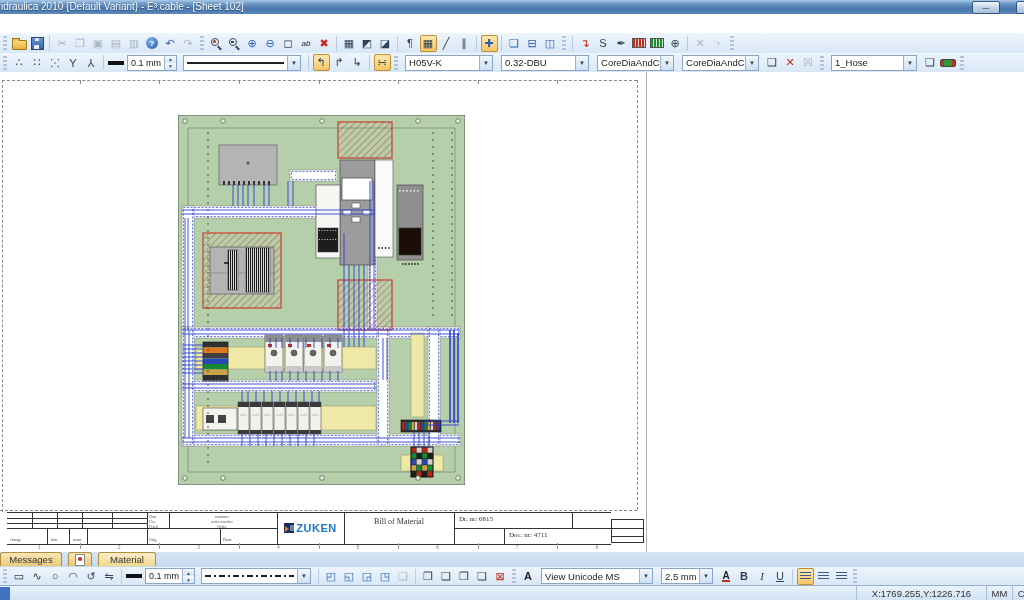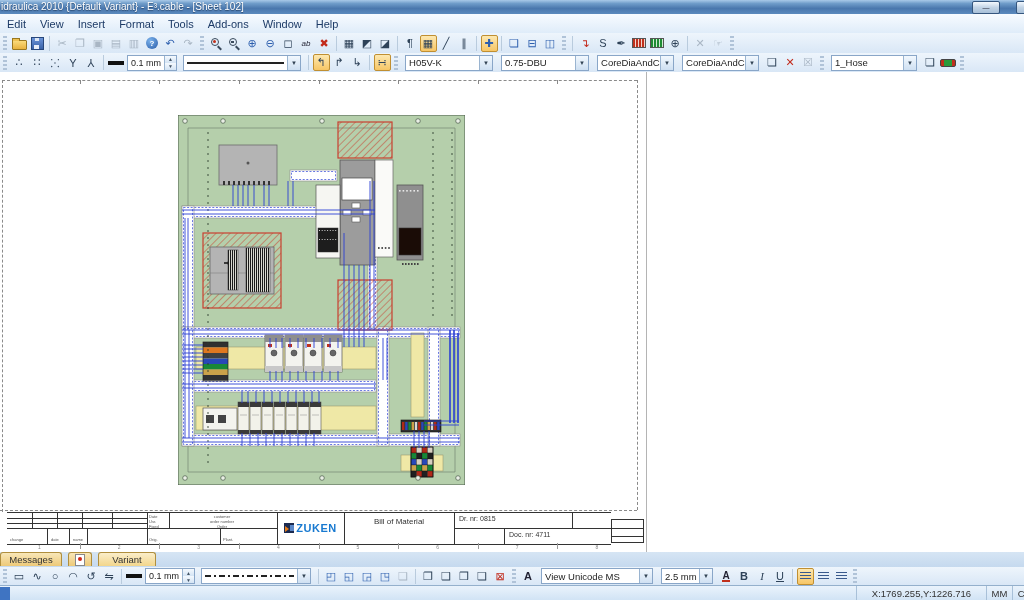--- a/index.html
+++ b/index.html
@@ -121,16 +121,6 @@
     <span class="winbtn" style="left:1016px;width:26px;">❐</span>
   </div>
 
-  <div id="menubar">
-      <span class="menuitem">Edit</span>
-      <span class="menuitem">View</span>
-      <span class="menuitem">Insert</span>
-      <span class="menuitem">Format</span>
-      <span class="menuitem">Tools</span>
-      <span class="menuitem">Add-ons</span>
-      <span class="menuitem">Window</span>
-      <span class="menuitem">Help</span>
-    </div>
 
   <div id="toolbar1" class="toolbar">
       <span class="tbhandle"></span>

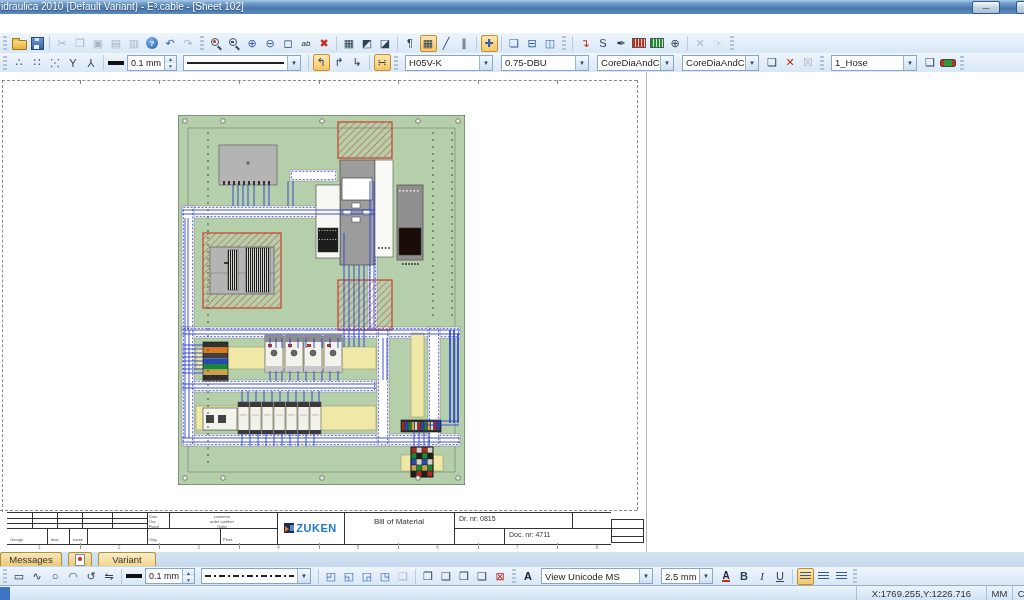--- a/index.html
+++ b/index.html
@@ -299,7 +299,7 @@
         <span class="arr">▼</span>
       </span>
       <span class="combo" style="width: 88px;">
-        <span class="cbv">0.75-DBU</span>
+        <span class="cbv">0.32-DBU</span>
         <span class="arr">▼</span>
       </span>
       <span class="combo" style="width: 77px;">

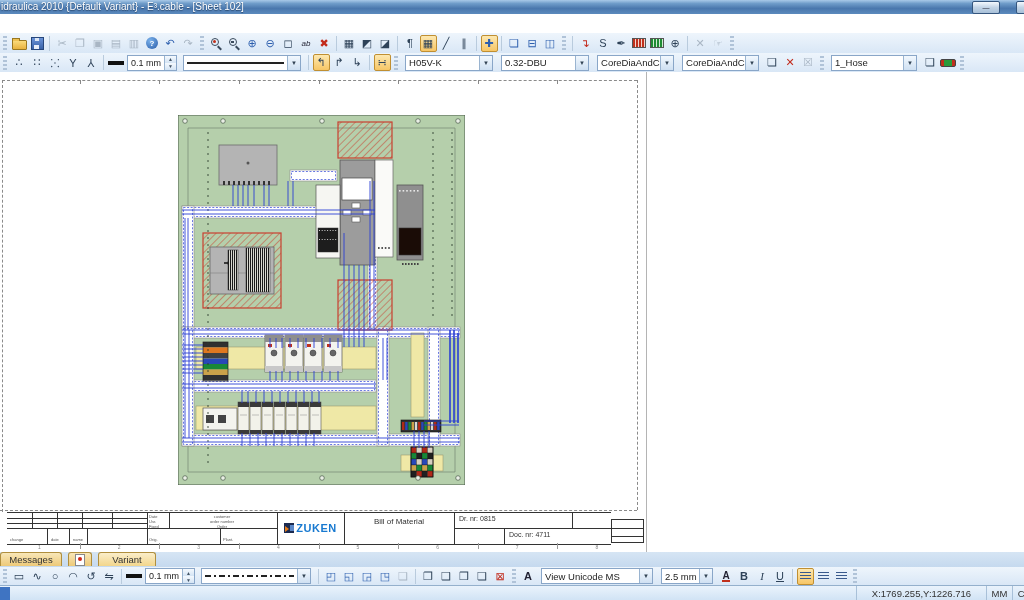--- a/index.html
+++ b/index.html
@@ -84,7 +84,7 @@
   
   #titleblock{position:absolute;left:0;top:440px;width:640px;height:31px;font-size:4px;color:#333;margin-left:7px;}
   .tbl{position:absolute;background:#333;}
-  .tbt{position:absolute;white-space:nowrap;}
+  .tbt{position:absolute;white-space:nowrap;font-family:Liberation Serif, serif;}
   #zukenlogo{position:absolute;left:270px;top:0;width:67px;height:31px;display:flex;align-items:center;justify-content:center;gap:2px;}
   #zukenicon{width:10px;height:10px;background:#1b2a50;position:relative;overflow:hidden;}
   #zukenicon::before{content:"";position:absolute;left:1px;top:3px;border-left:4px solid #e87d18;border-top:3px solid transparent;border-bottom:3px solid transparent;}

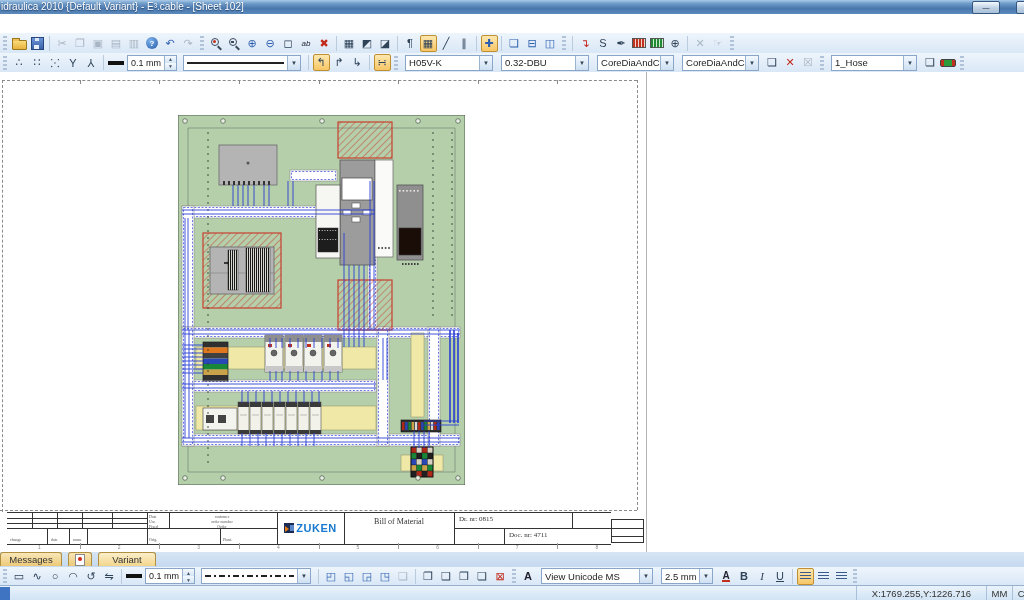--- a/index.html
+++ b/index.html
@@ -816,7 +816,7 @@
     <div class="tab" style="left:68px;width:24px;">
         <span id="msgicon"></span>
       </div>
-    <div class="tab" style="left:98px;width:58px;background:linear-gradient(#fbeeca,#f2d68c);">Variant</div>
+    <div class="tab" style="left:98px;width:58px;background:linear-gradient(#fbeeca,#f2d68c);">Material</div>
   </div>
 
   <div id="toolbar3" class="toolbar">

